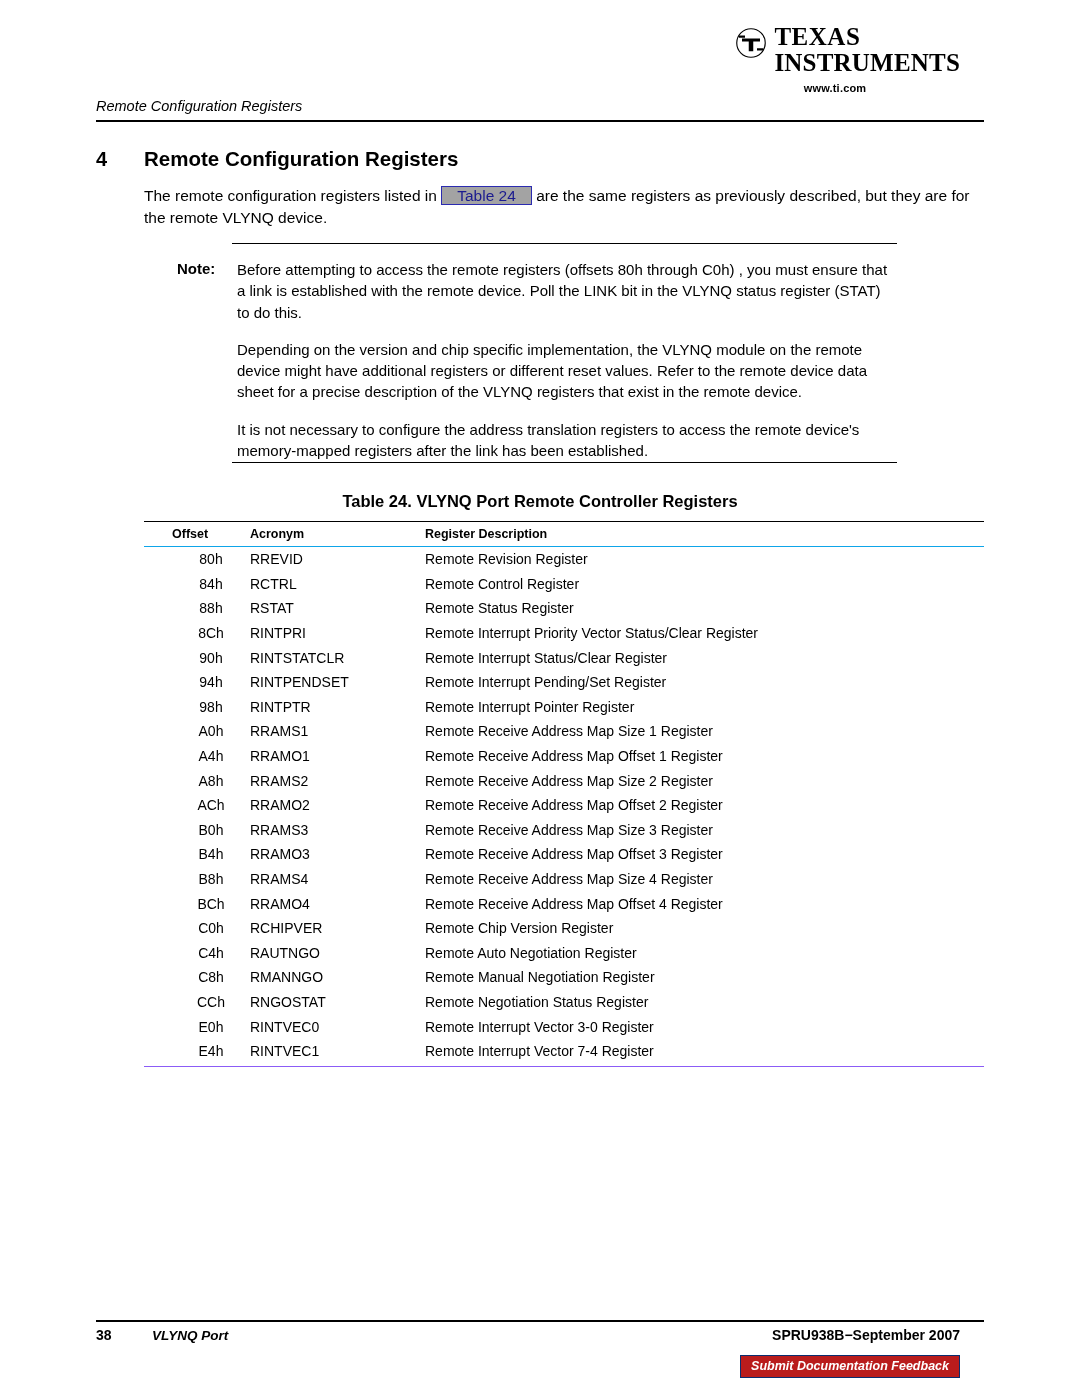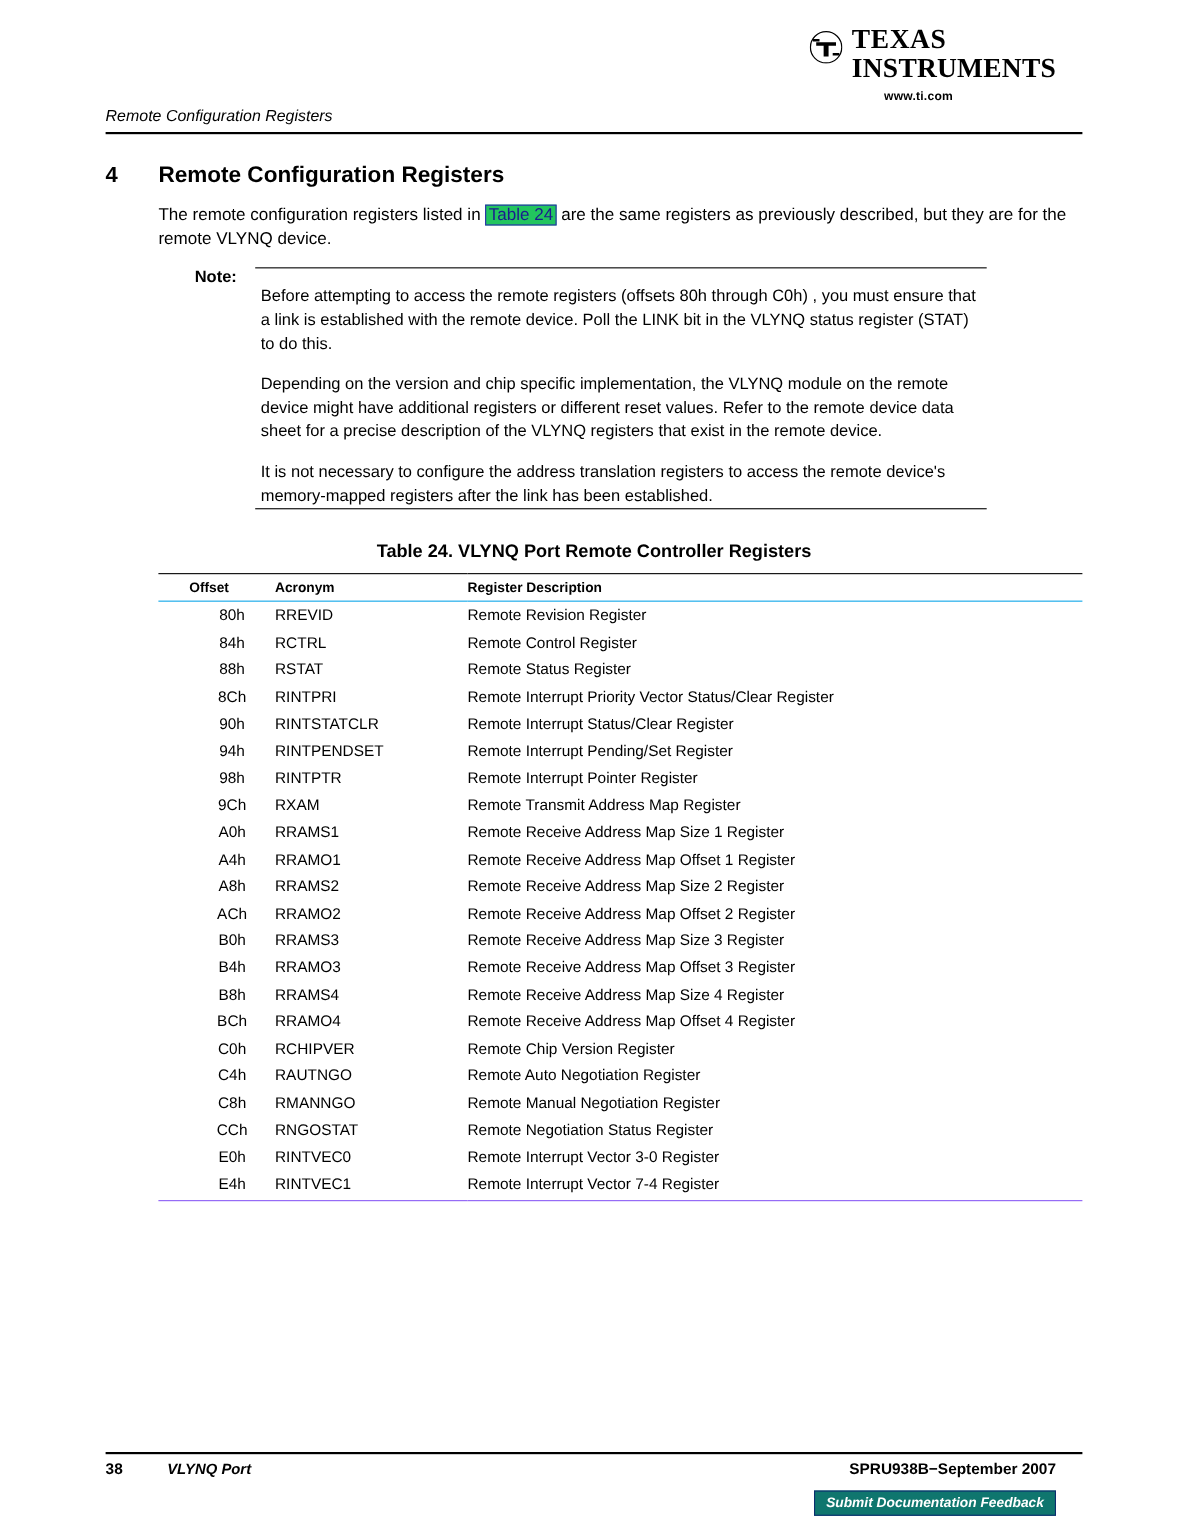--- a/index.html
+++ b/index.html
@@ -113,8 +113,8 @@
   .xref {
     color: #1b1b8f;
     border: 1px solid #2b2bb0;
-    padding: 0 2px;
-    background: #22c55e;
+    padding: 0 15px;
+    background: #a3a3a3;
   }
 
   

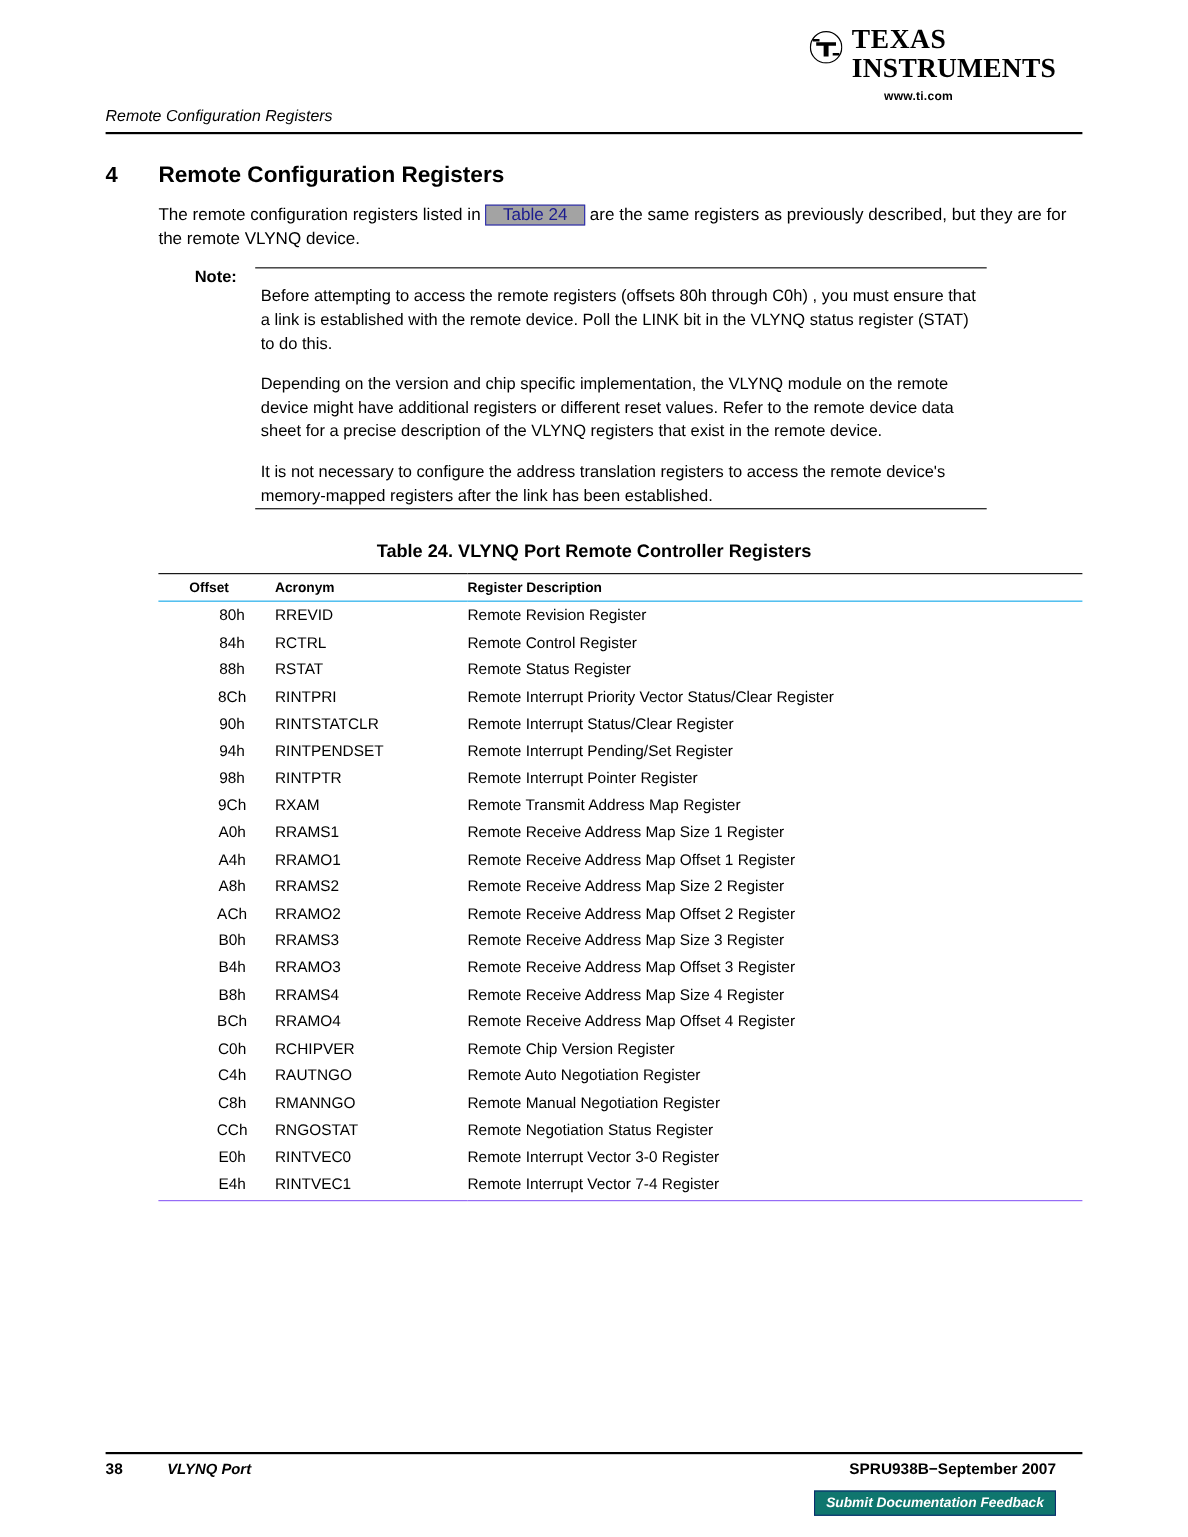--- a/index.html
+++ b/index.html
@@ -137,7 +137,7 @@
   .note-label {
     position: absolute;
     left: 177px;
-    top: 243px;
+    top: 260px;
     font-size: 15px;
     font-weight: bold;
   }

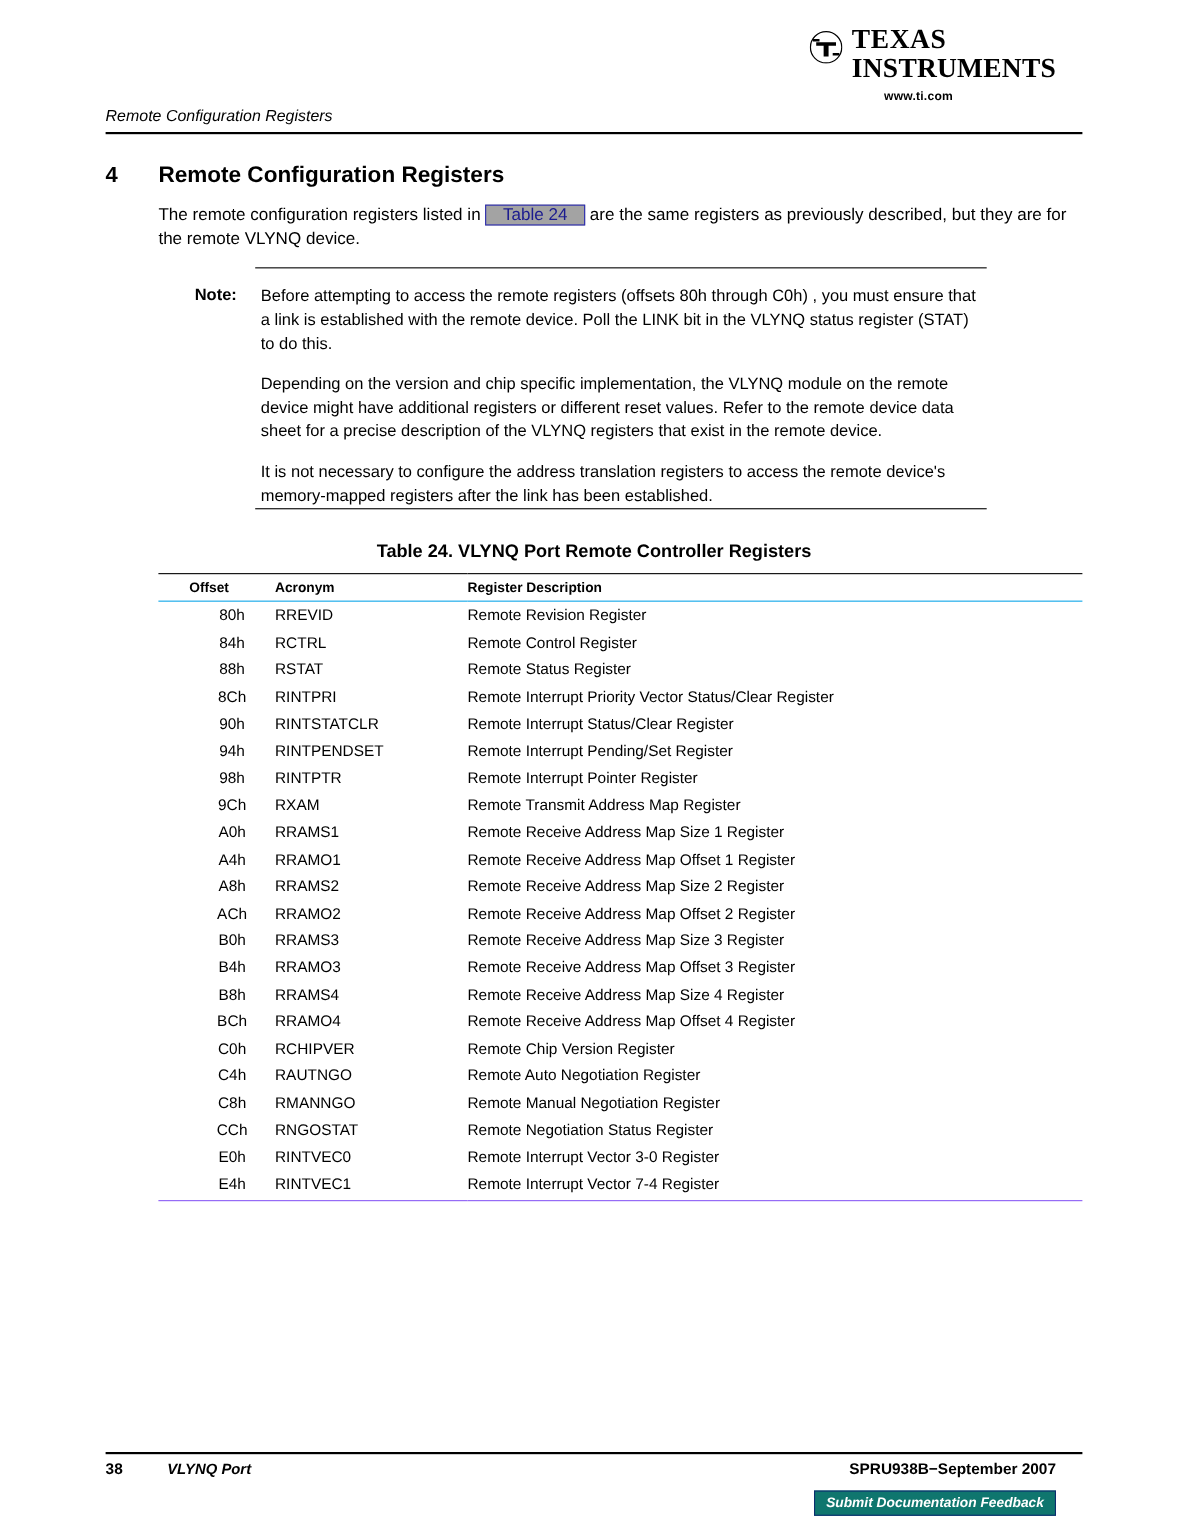--- a/index.html
+++ b/index.html
@@ -322,11 +322,6 @@
           <td class="col-desc">Remote Interrupt Pointer Register</td>
         </tr>
         <tr>
-          <td class="col-offset">9Ch</td>
-          <td class="col-acronym">RXAM</td>
-          <td class="col-desc">Remote Transmit Address Map Register</td>
-        </tr>
-        <tr>
           <td class="col-offset">A0h</td>
           <td class="col-acronym">RRAMS1</td>
           <td class="col-desc">Remote Receive Address Map Size 1 Register</td>

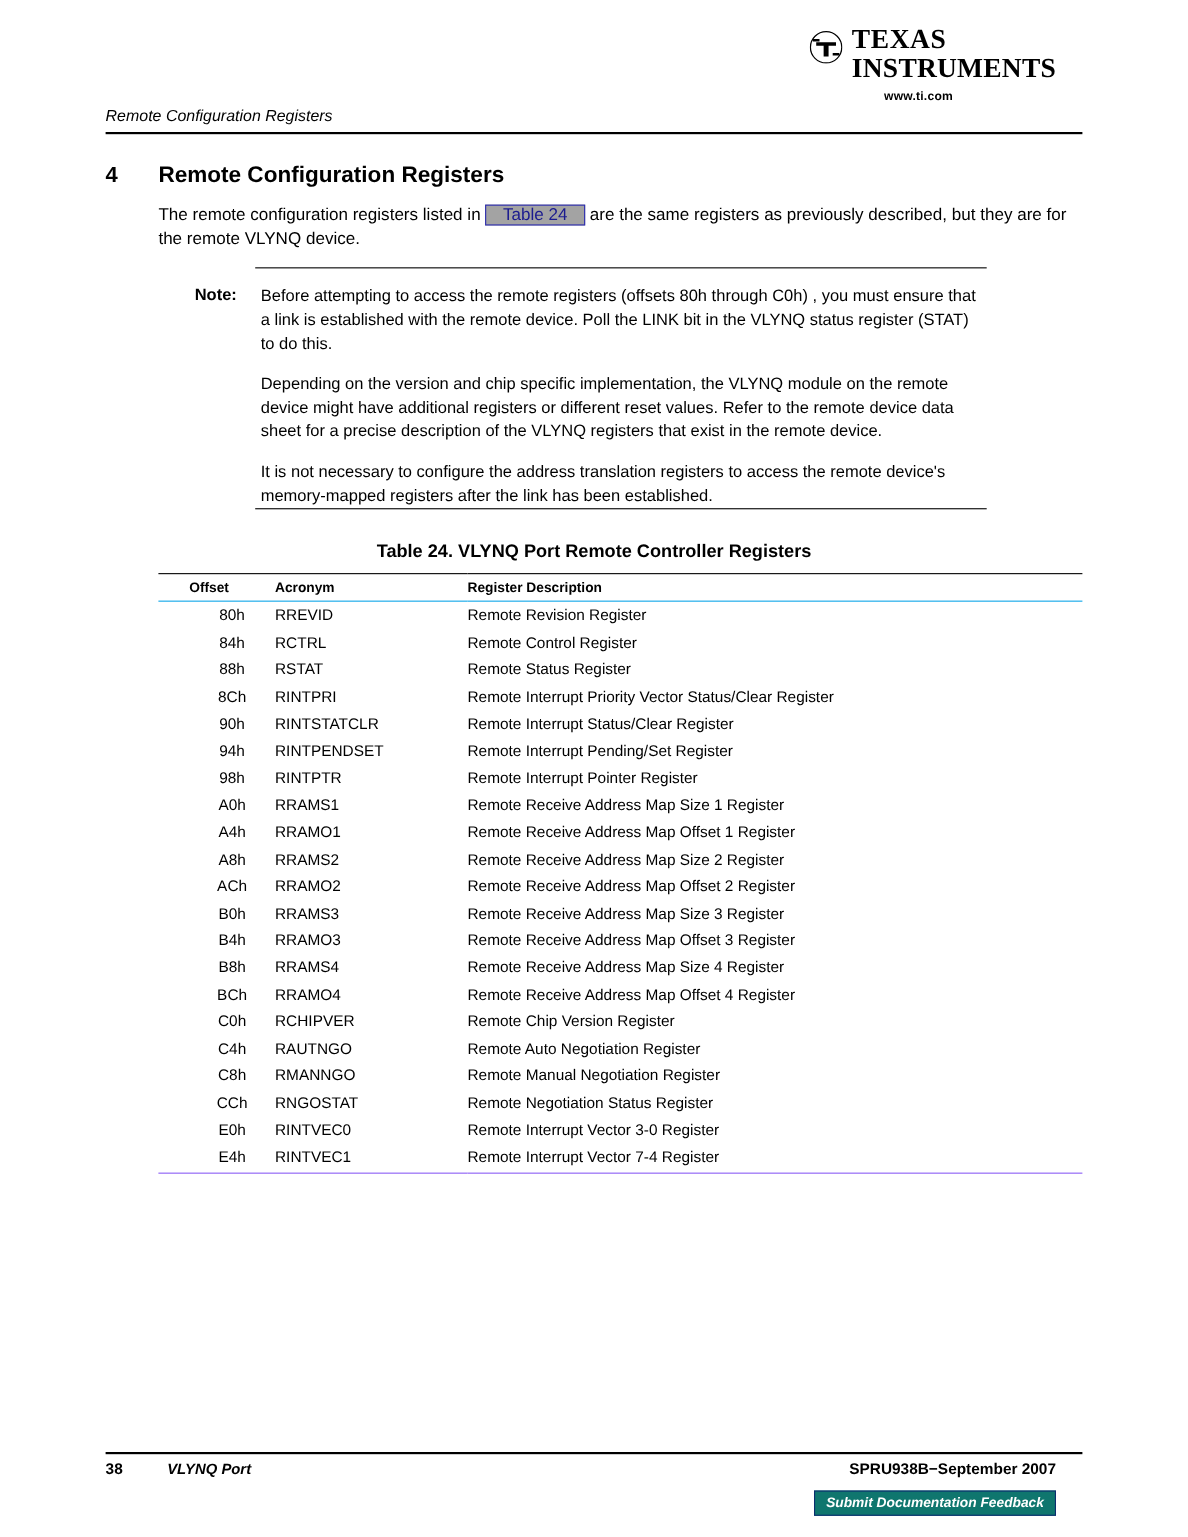--- a/index.html
+++ b/index.html
@@ -227,7 +227,7 @@
     position: absolute;
     right: 96px;
     top: 1355px;
-    background: #0f766e;
+    background: #b91c1c;
     color: #ffffff;
     font-size: 12.5px;
     font-weight: bold;

